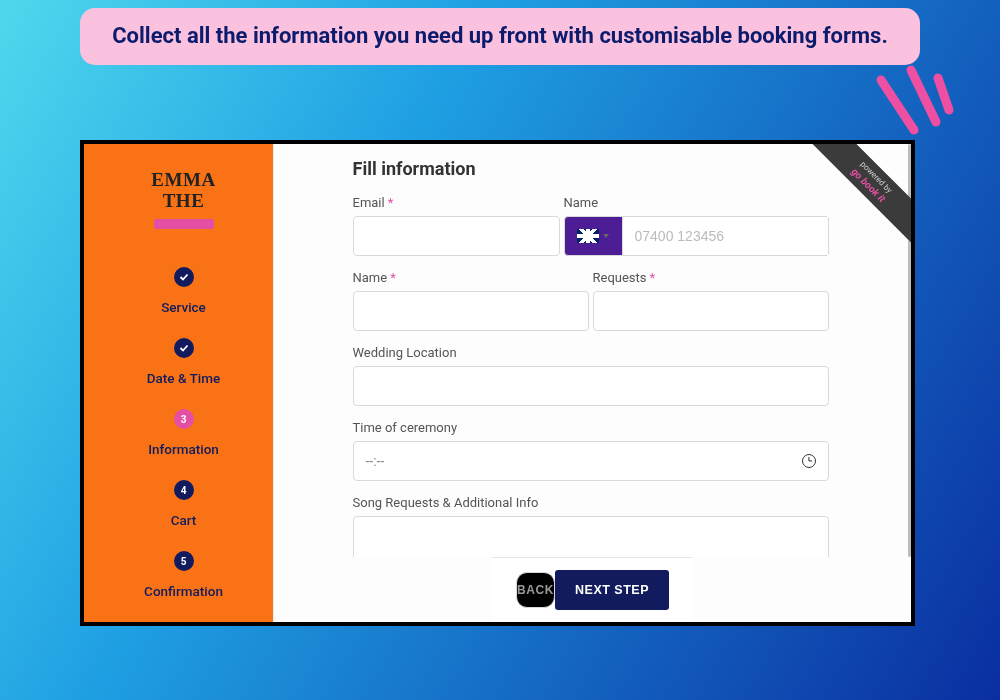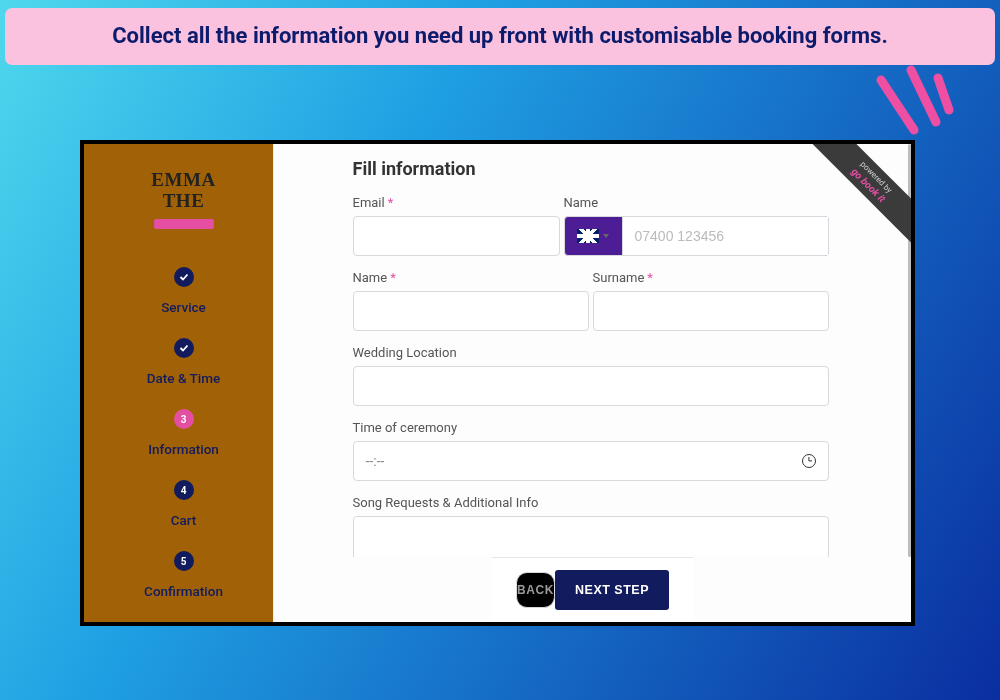--- a/index.html
+++ b/index.html
@@ -8,8 +8,8 @@
     .caption {
       position:absolute; top:8px; left:50%; transform:translateX(-50%);
       background:#fac2de; color:#0c1b6b; font-weight:700; text-align:center;
-      font-size:22px; line-height:1.3; padding:14px 28px; border-radius:7px;
-      width:990px;
+      font-size:22px; line-height:1.3; padding:14px 28px; border-radius:15px;
+      width:840px;
     }
     .sparks { position:absolute; top:60px; right:44px; }
     .sparks svg { width:100px; height:100px; }

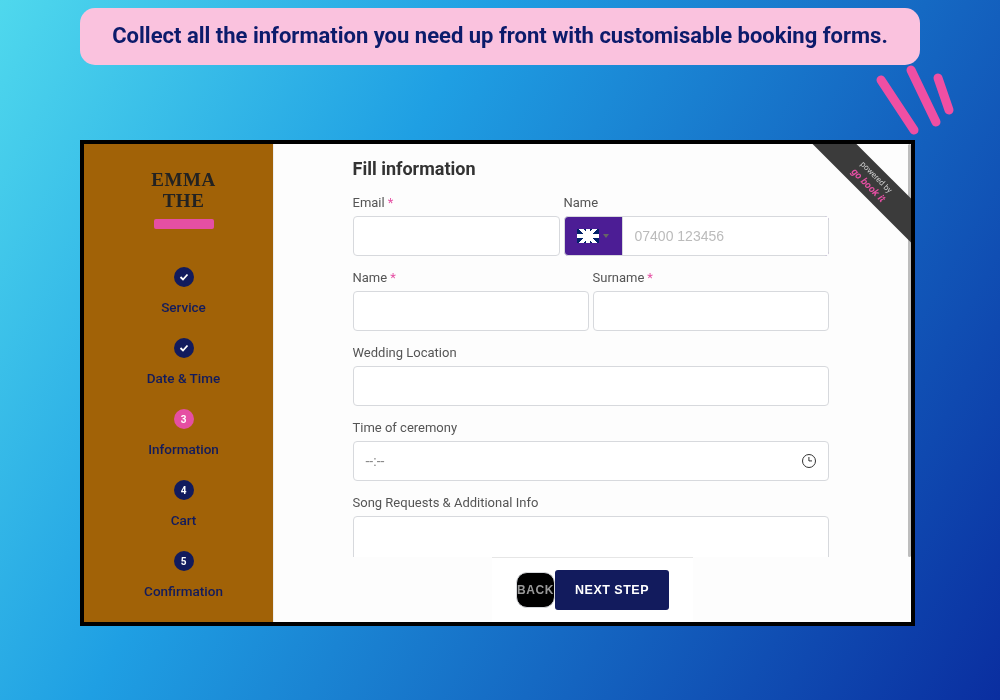--- a/index.html
+++ b/index.html
@@ -31,7 +31,7 @@
     .ribbon-band .l1 { color:#d0d0d0; font-size:8px; display:block; margin-bottom:1px;}
     .ribbon-band .l2 { font-weight:700; font-style:italic; }
 
-    .sidebar { width:190px; background:#a16207; border-right:1px solid #eee; padding:20px 12px 20px 22px; display:flex; flex-direction:column; }
+    .sidebar { width:190px; background:#f97316; border-right:1px solid #eee; padding:20px 12px 20px 22px; display:flex; flex-direction:column; }
     .logo { text-align:center; font-family:Georgia,'Times New Roman',serif; font-weight:700; color:#222; font-size:19px; line-height:1.08; letter-spacing:0.5px; margin:6px 0 4px; }
     .logo-tag { width:60px; height:10px; background:#e54fa3; border-radius:2px; margin:4px auto 30px; }
 

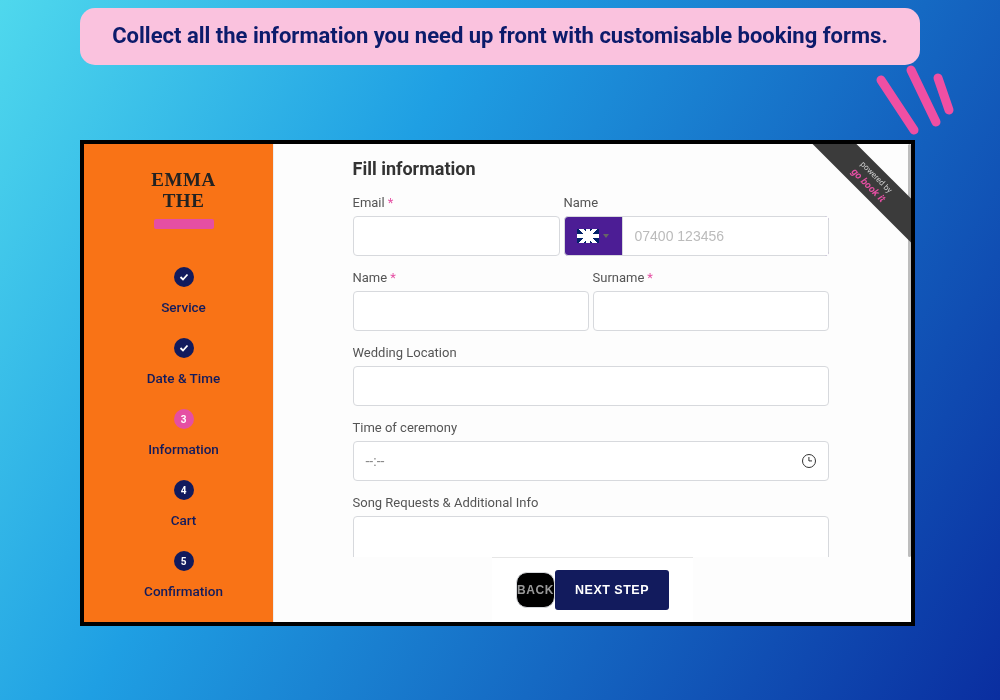--- a/index.html
+++ b/index.html
@@ -174,7 +174,7 @@
           </div>
           <div class="field">
             <label class="label">
-              <span>Surname</span><span class="req">*</span>
+              <span>Requests</span><span class="req">*</span>
             </label>
             <input class="input" type="text" style="">
           </div>

